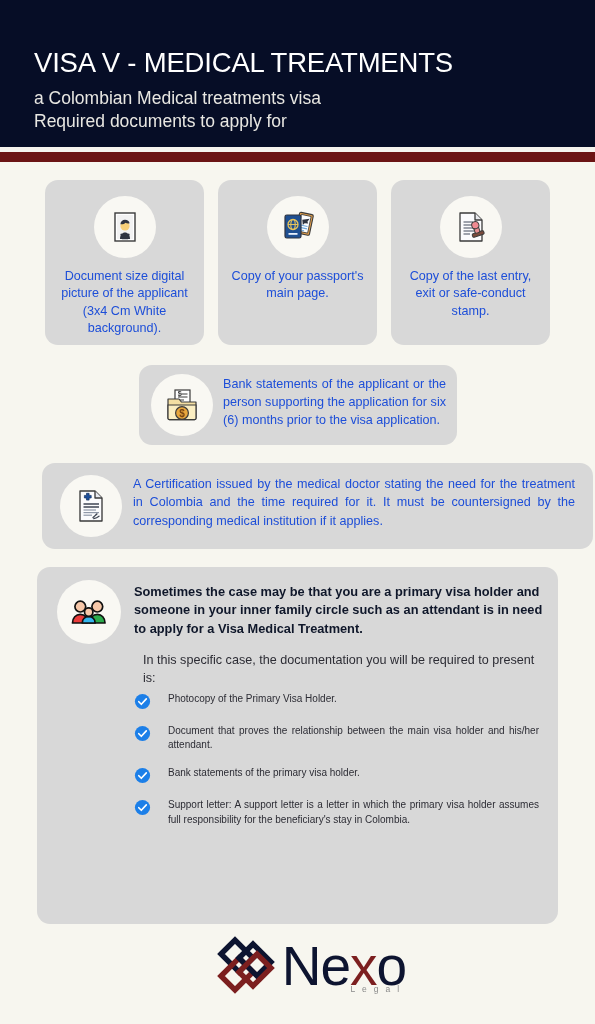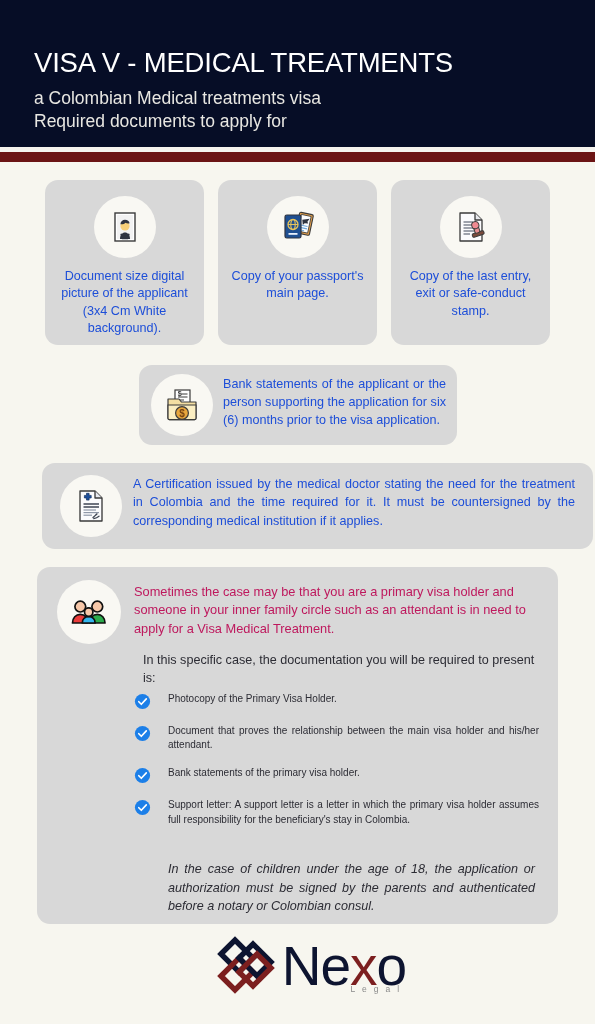--- a/index.html
+++ b/index.html
@@ -89,7 +89,7 @@
   #panel-family .icon-circle { position: absolute; left: 20px; top: 13px; width: 64px; height: 64px; }
   .panel-lead {
     position: absolute; left: 97px; right: 10px; top: 16px;
-    font-size: 12.8px; font-weight: normal; color: #be185d; line-height: 1.44;
+    font-size: 12.8px; font-weight: bold; color: #0f172a; line-height: 1.44;
   }
   .panel-intro {
     position: absolute; left: 106px; right: 23px; top: 85px;

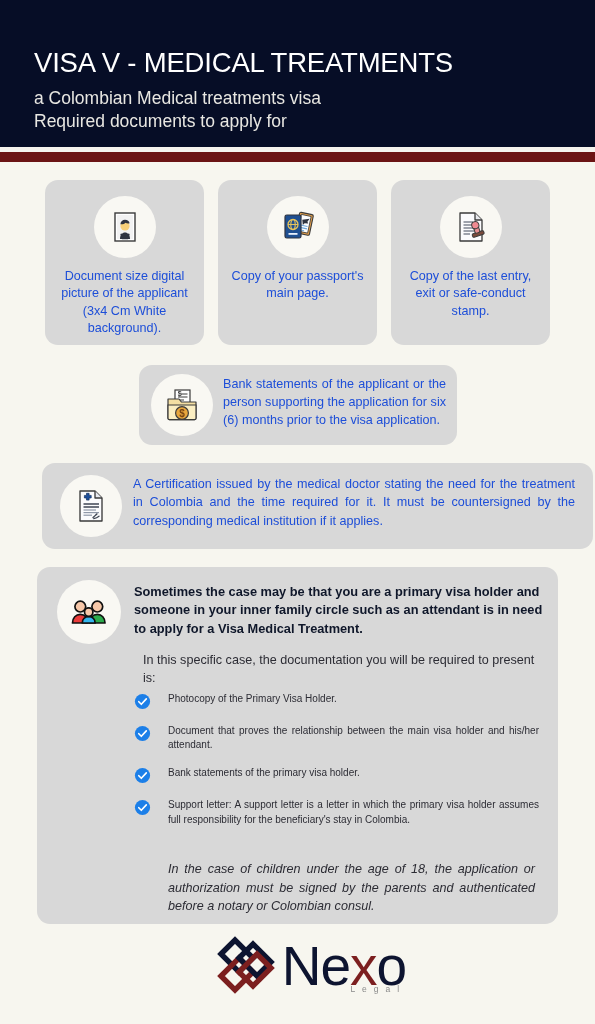--- a/index.html
+++ b/index.html
@@ -300,7 +300,6 @@
 
     </div>
 
-    <div class="panel-note">In the case of children under the age of 18, the application or authorization must be signed by the parents and authenticated before a notary or Colombian consul.</div>
   </div>
 
   <div class="footer">

